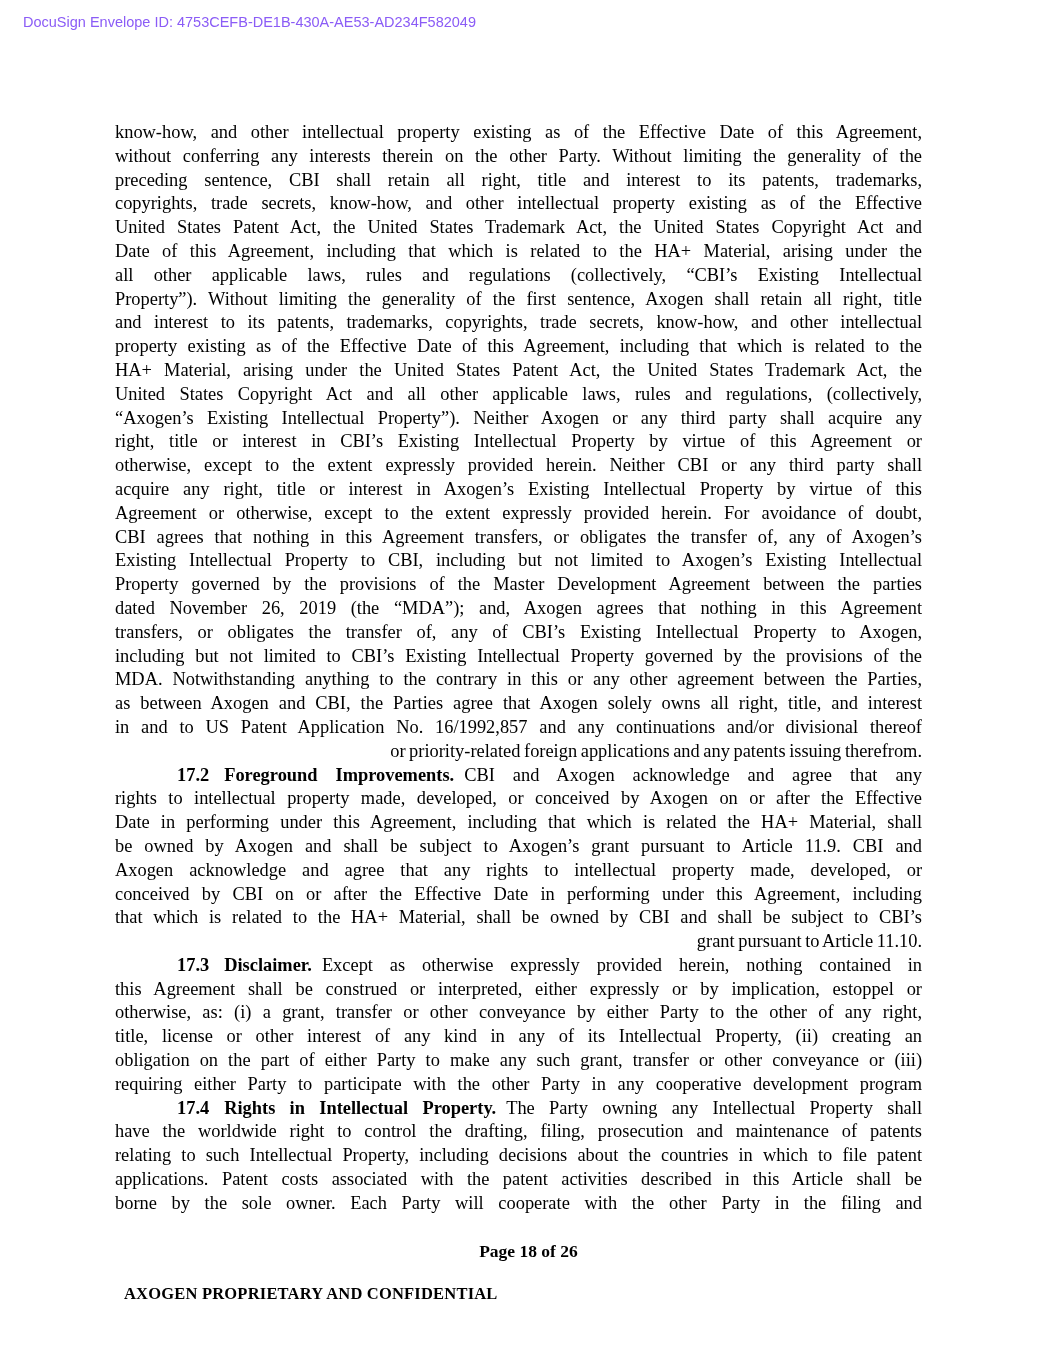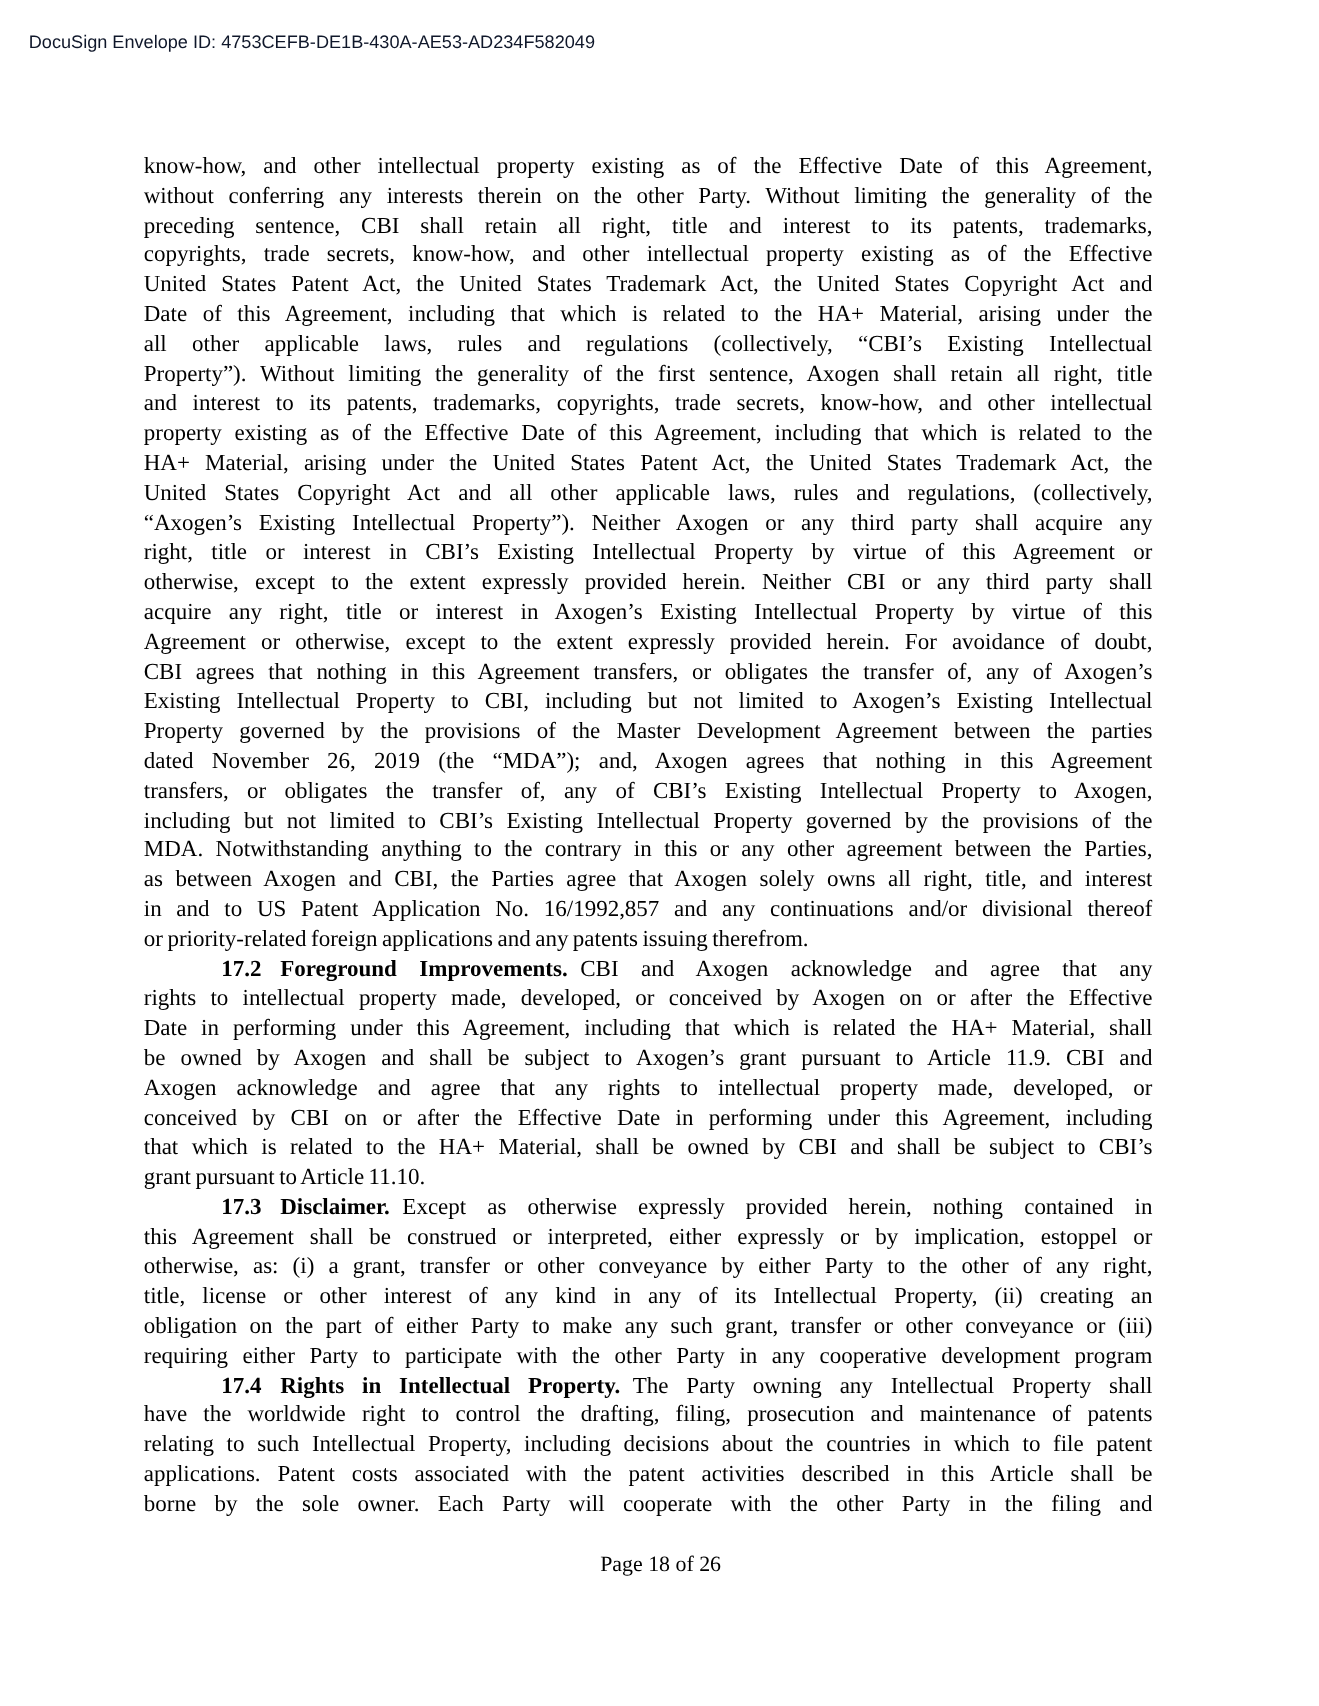--- a/index.html
+++ b/index.html
@@ -15,10 +15,10 @@
   .envelope {
     position: absolute;
     left: 23px;
-    top: 26px;
+    top: 14px;
     font-family: "Liberation Sans", sans-serif;
     font-size: 14.5px;
-    color: #0f172a;
+    color: #8b5cf6;
   }
   .doc-body {
     position: absolute;

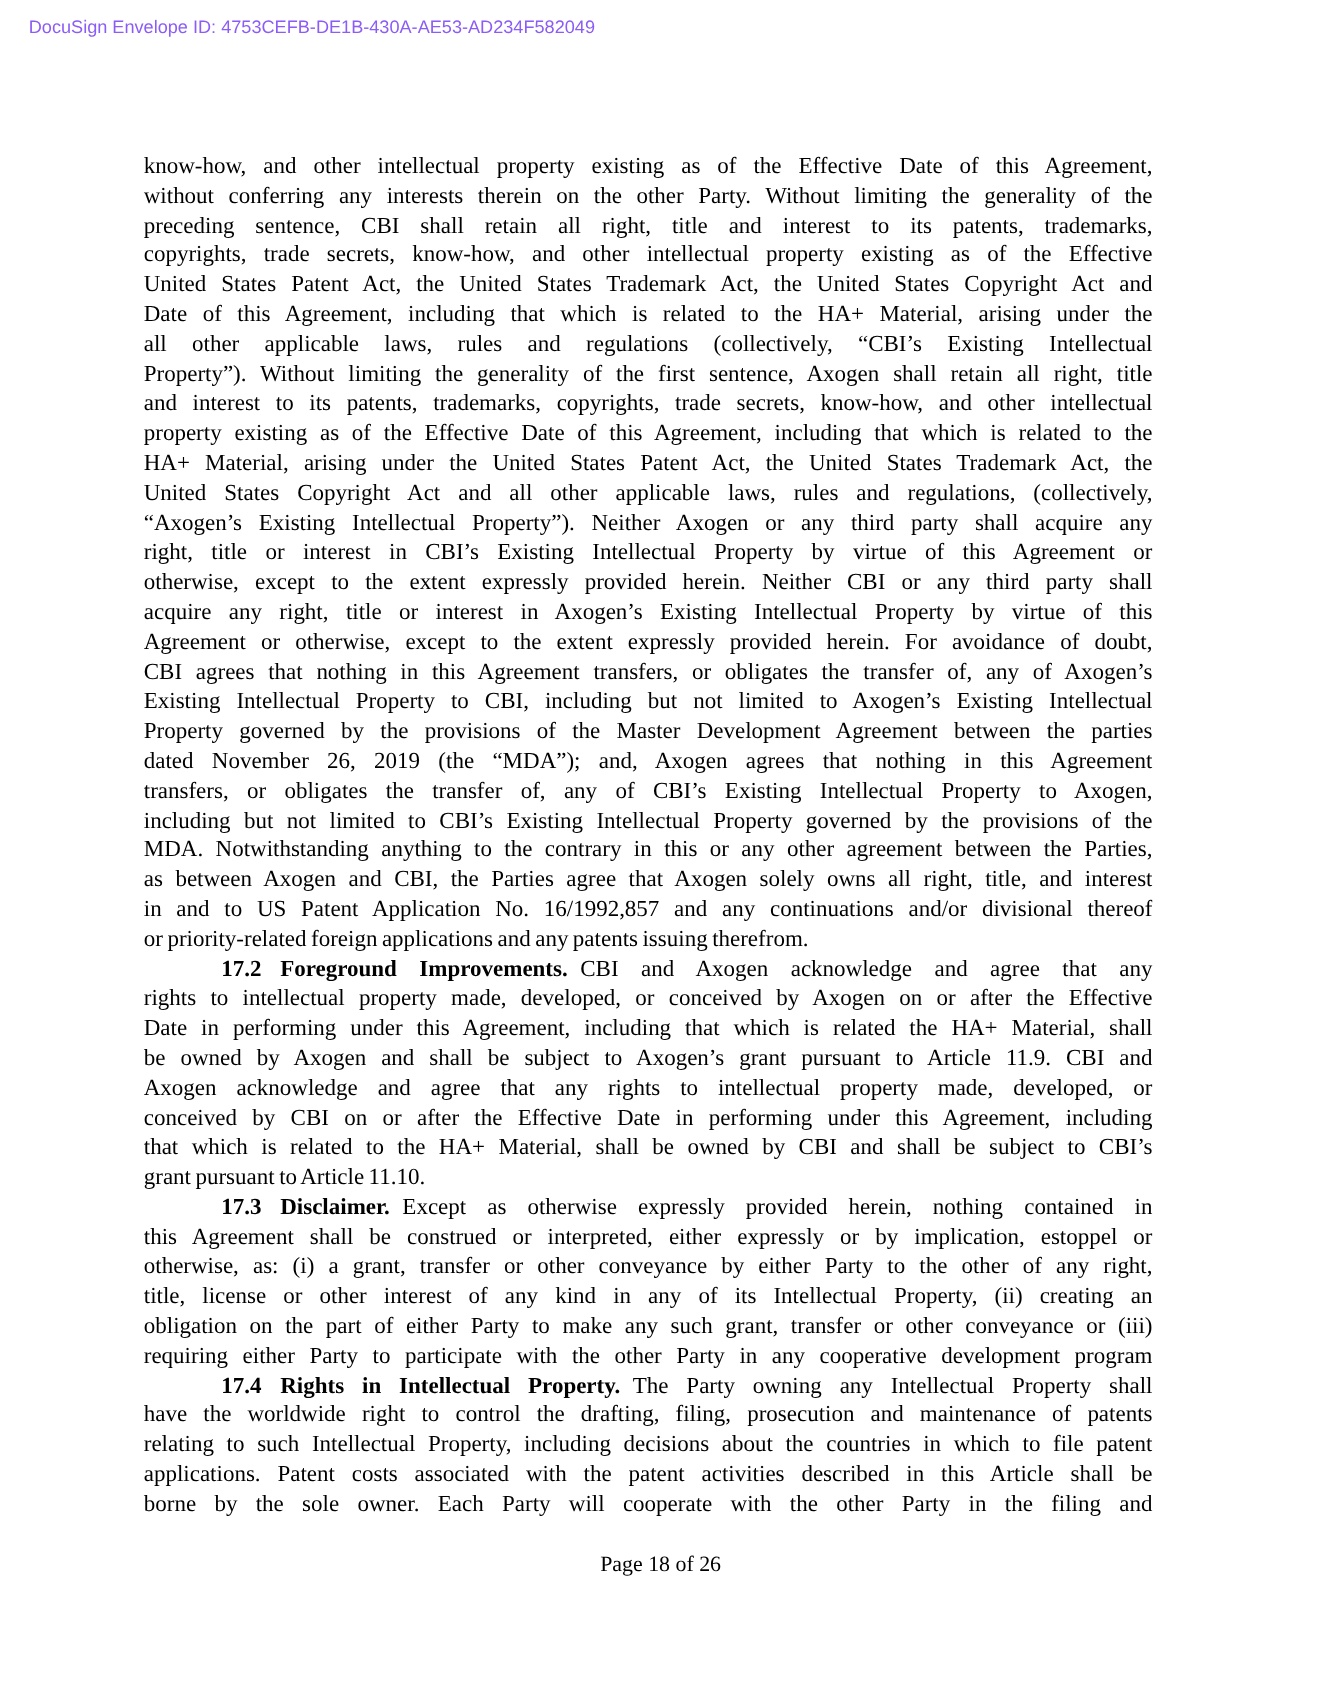--- a/index.html
+++ b/index.html
@@ -37,7 +37,7 @@
   }
   
   .line::after { content: ""; display: inline-block; width: 100%; height: 0; }
-  .line.no-just { text-align: left; }
+  .line.no-just { text-align: right; }
   .line.no-just::after { content: none; }
   .line.indent { text-indent: 62px; }
   .sec-num { font-weight: bold; margin-right: 15px; }

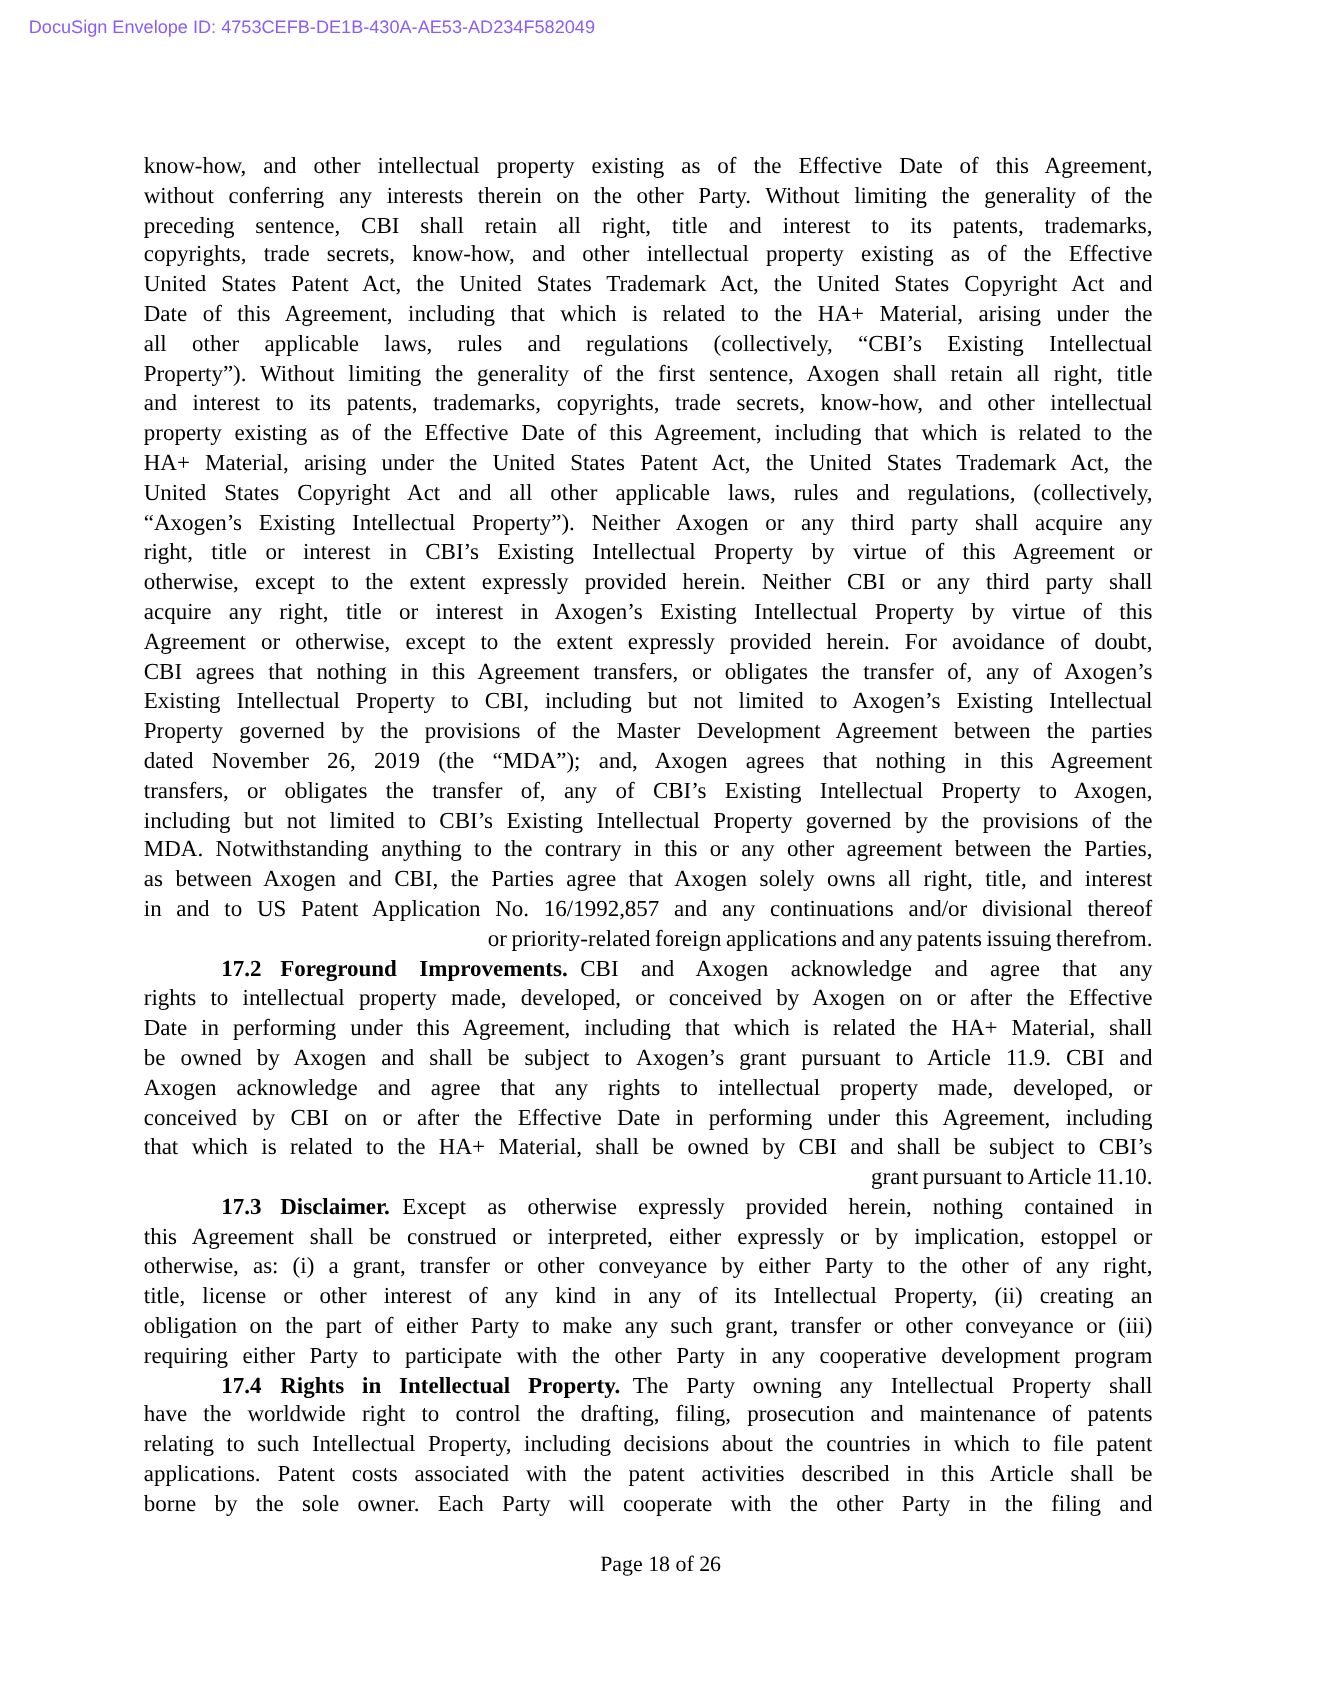--- a/index.html
+++ b/index.html
@@ -48,7 +48,7 @@
     top: 1241px;
     width: 807px;
     text-align: center;
-    font-weight: normal;
+    font-weight: bold;
     font-size: 17.5px;
   }
   .confidential {

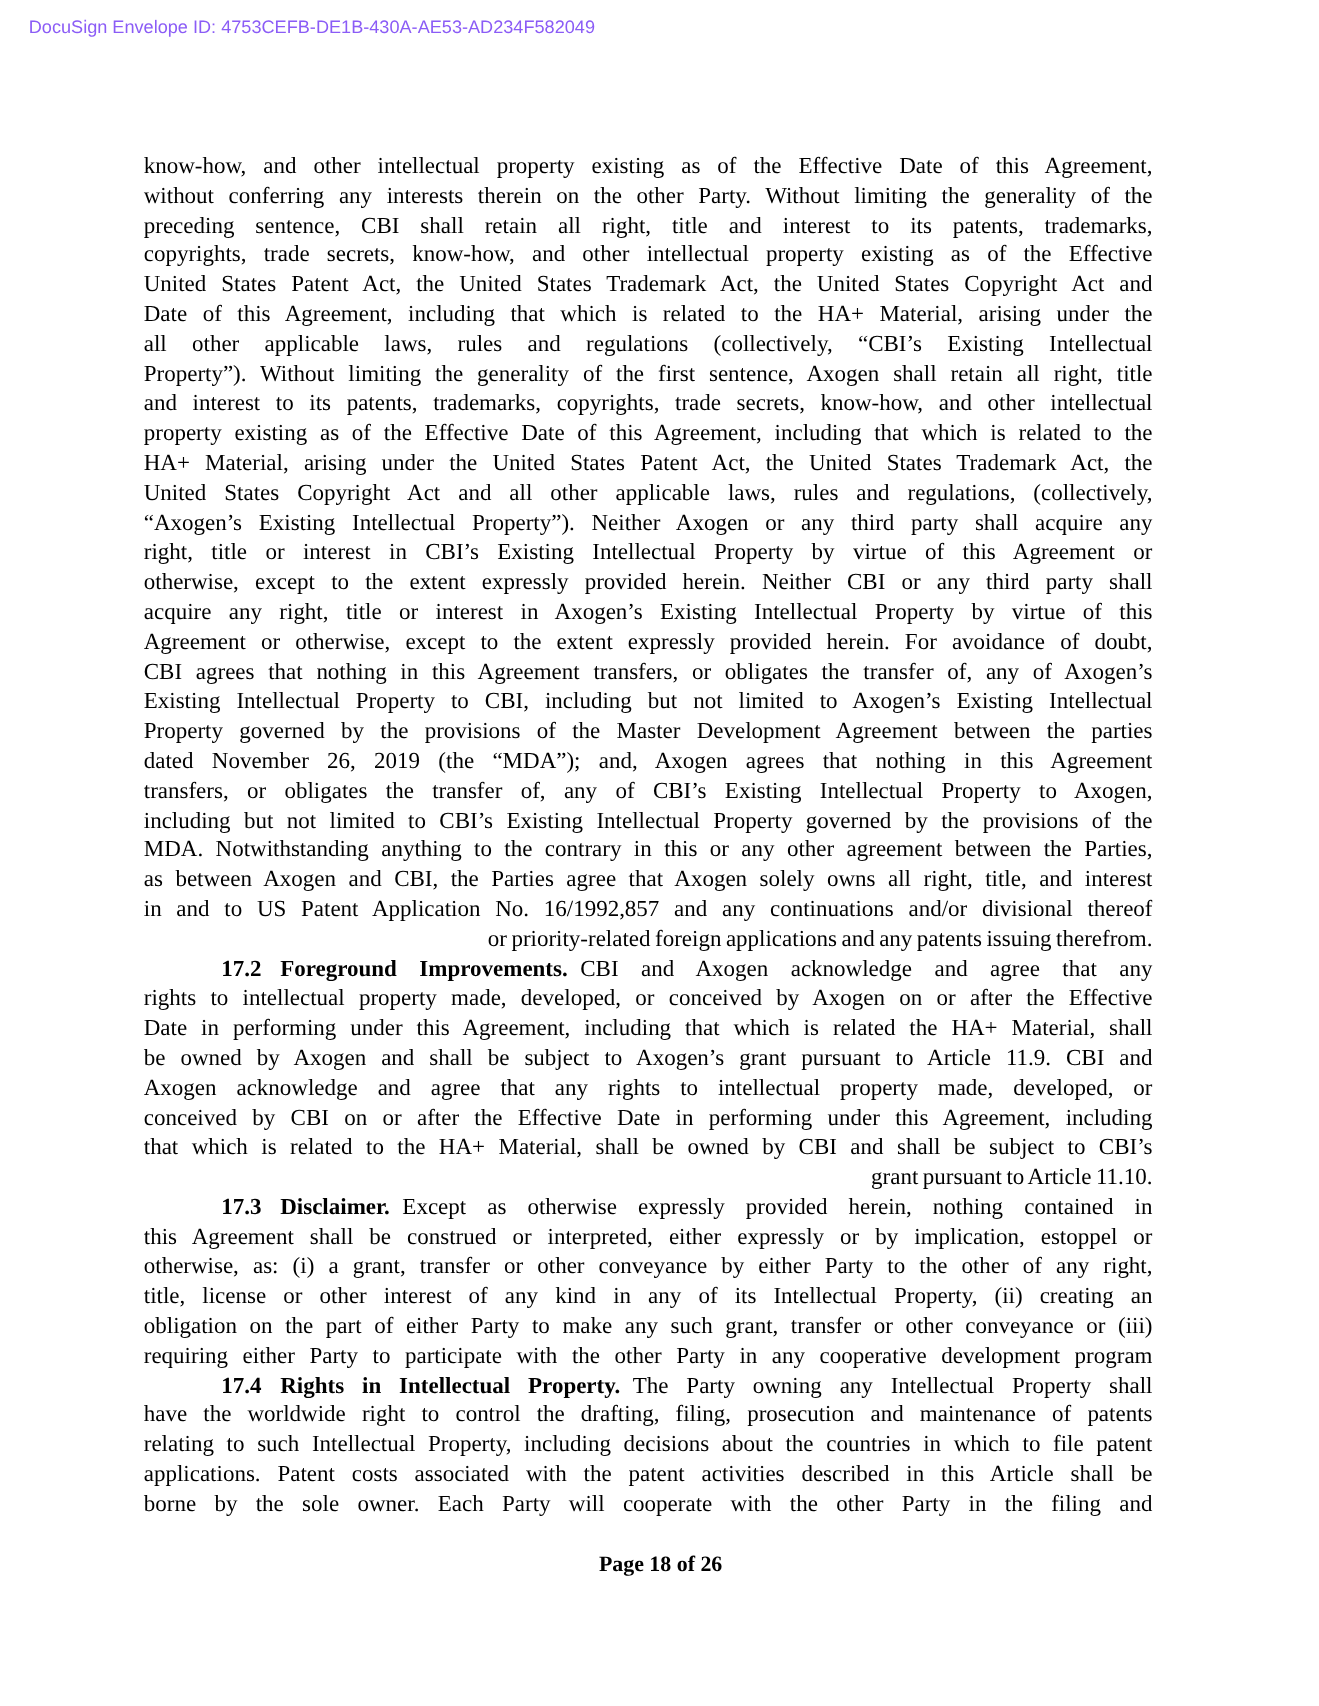--- a/index.html
+++ b/index.html
@@ -117,6 +117,7 @@
 
   <div class="page-num">Page 18 of 26</div>
 
+  <div class="confidential">AXOGEN PROPRIETARY AND CONFIDENTIAL</div>
 </div>
 
 </body></html>

